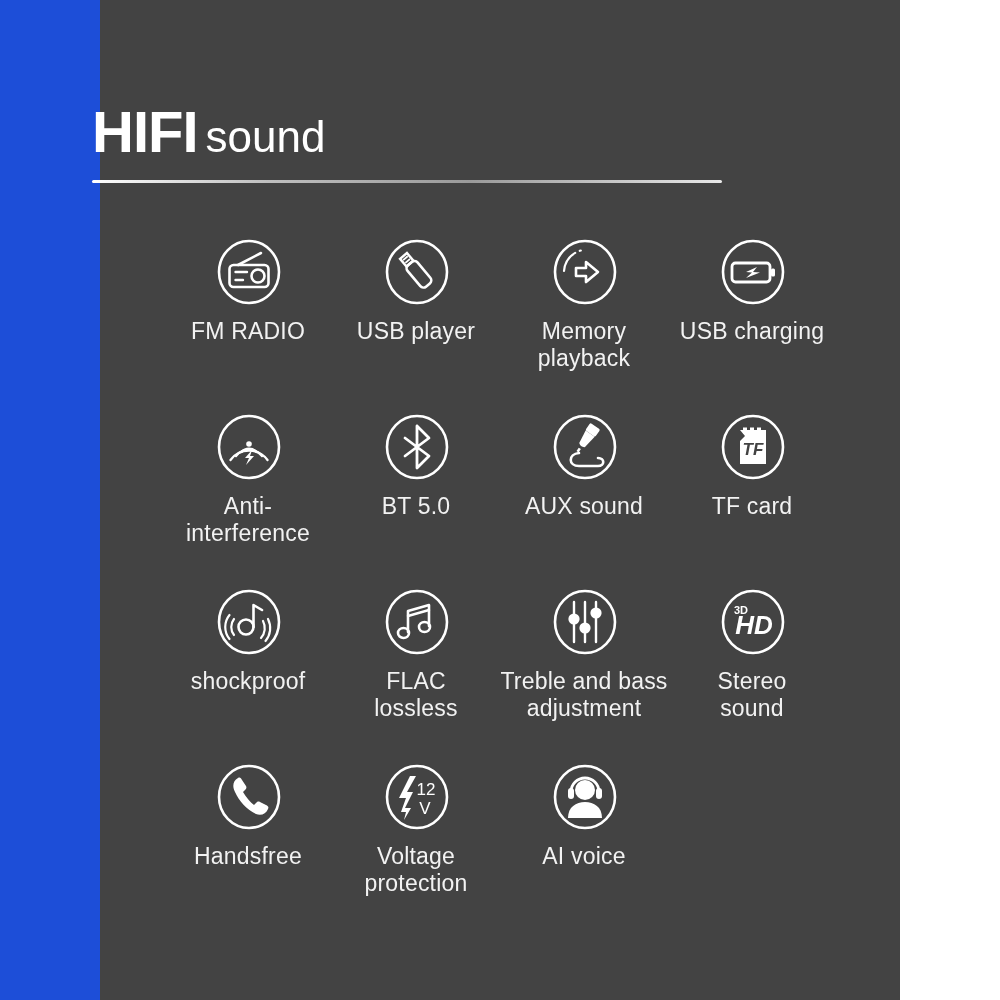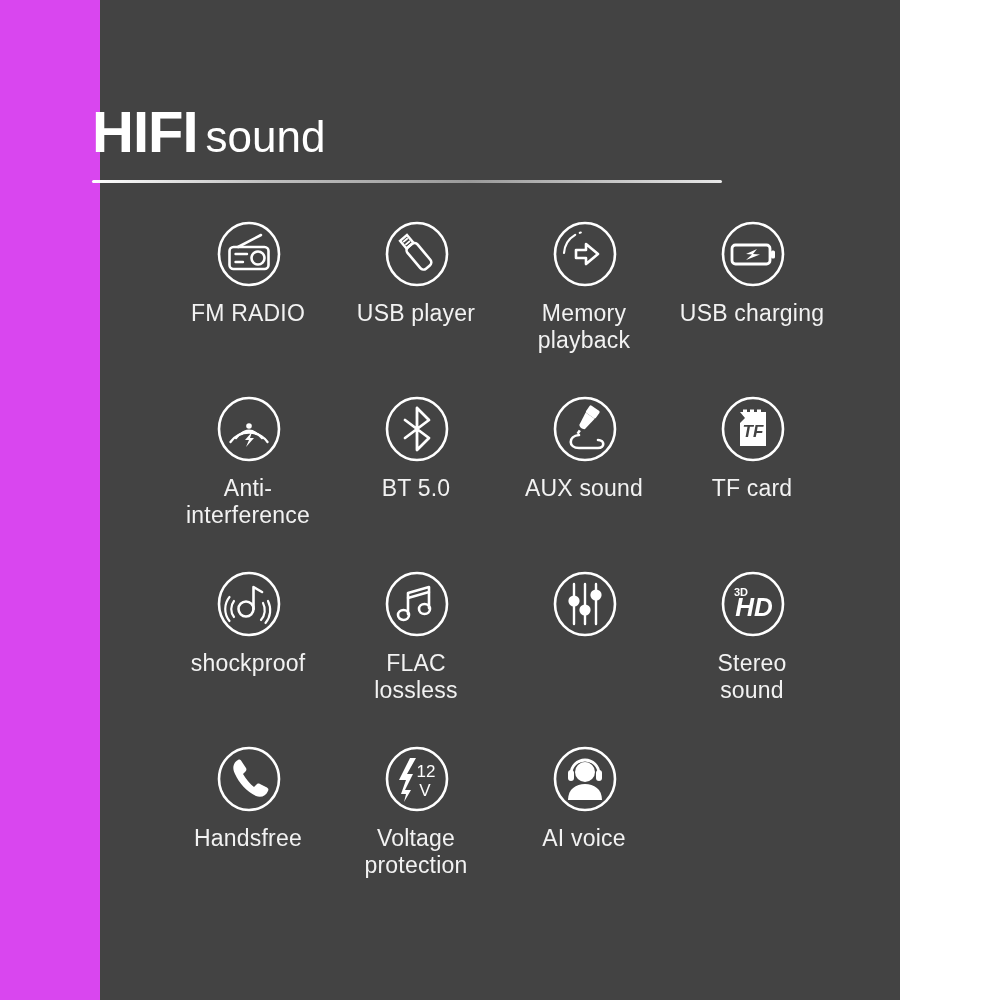--- a/index.html
+++ b/index.html
@@ -12,7 +12,7 @@
   #page{
     position:relative;
     width:884px;height:1000px;
-    background:#d946ef;
+    background:#1d4ed8;
   }
   #panel{
     position:absolute;

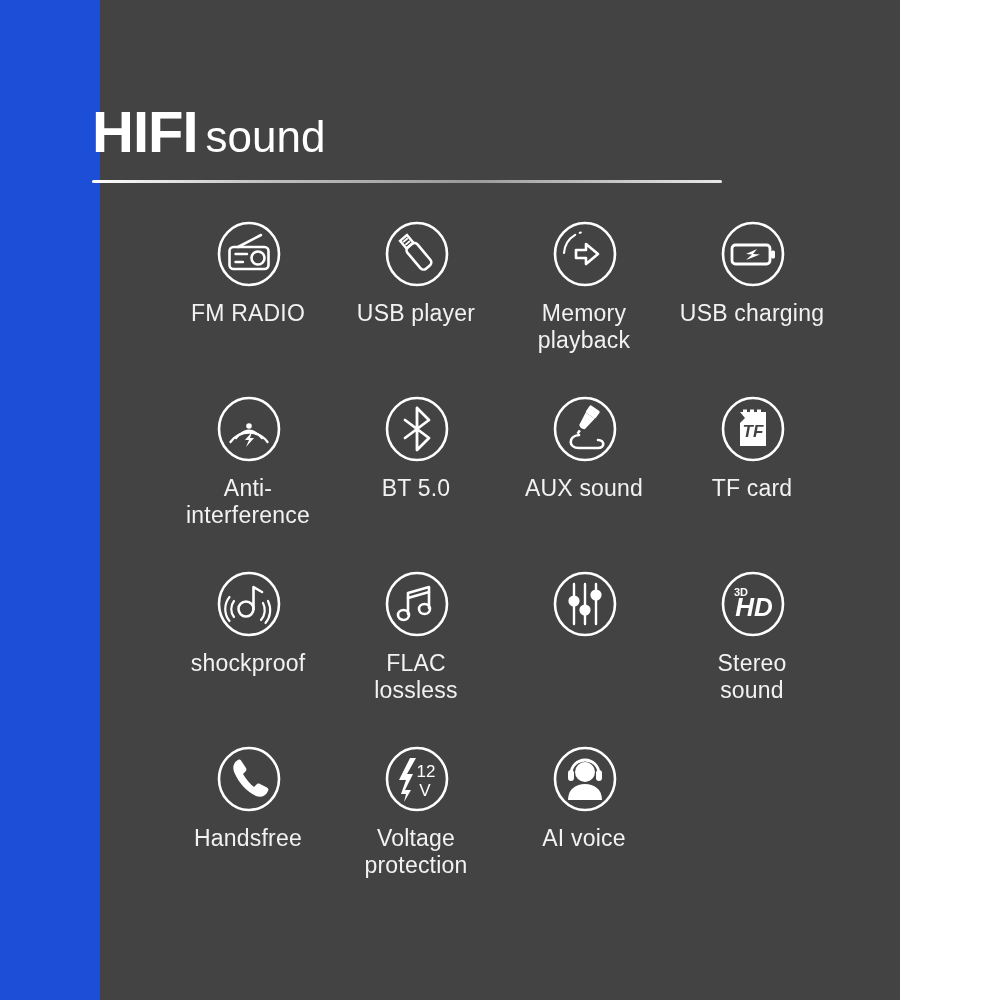--- a/index.html
+++ b/index.html
@@ -51,7 +51,7 @@
   }
   .grid{
     position:absolute;
-    left:100px;top:220px;
+    left:100px;top:238px;
     width:800px;
   }
   .row{

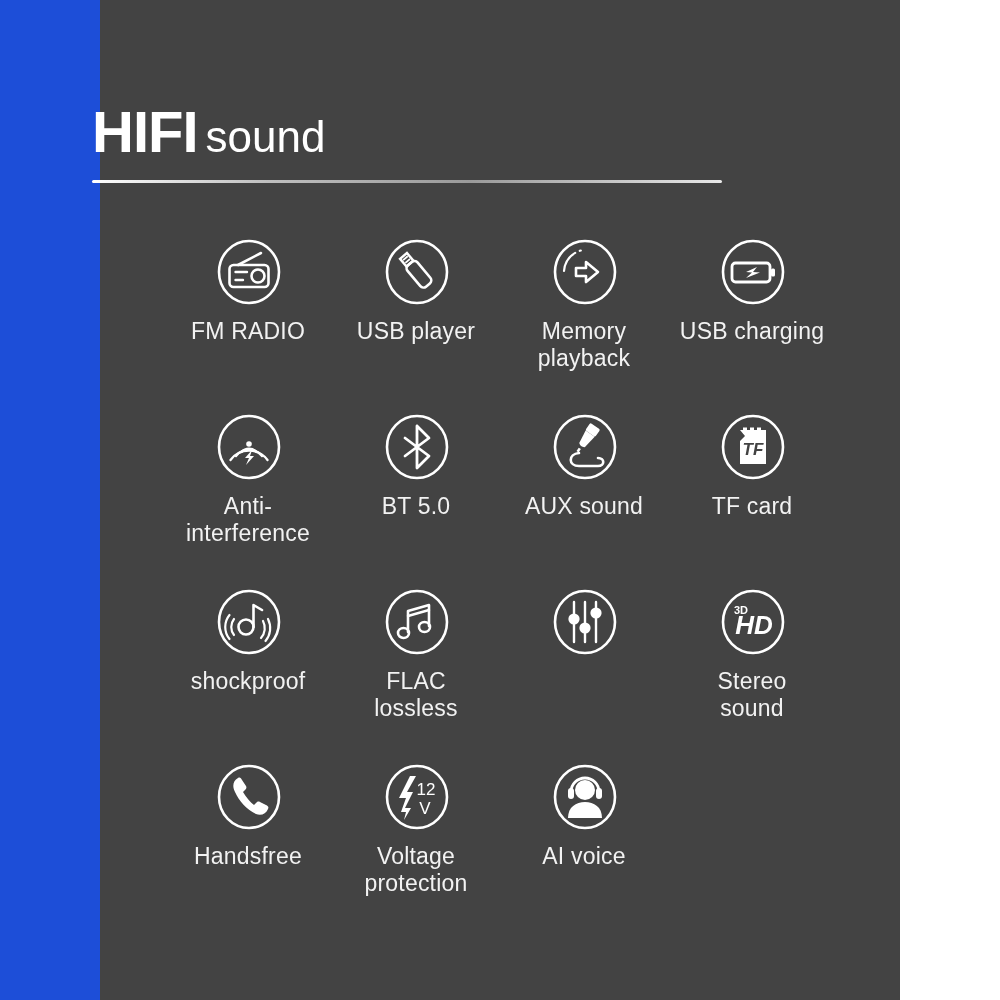--- a/index.html
+++ b/index.html
@@ -249,6 +249,8 @@
             <circle cx="44" cy="24" r="5.6" fill="#fff"></circle>
           </svg>
         </div>
+        <div class="cap">Treble and bass
+adjustment</div>
       </div>
 
       <div class="cell">

